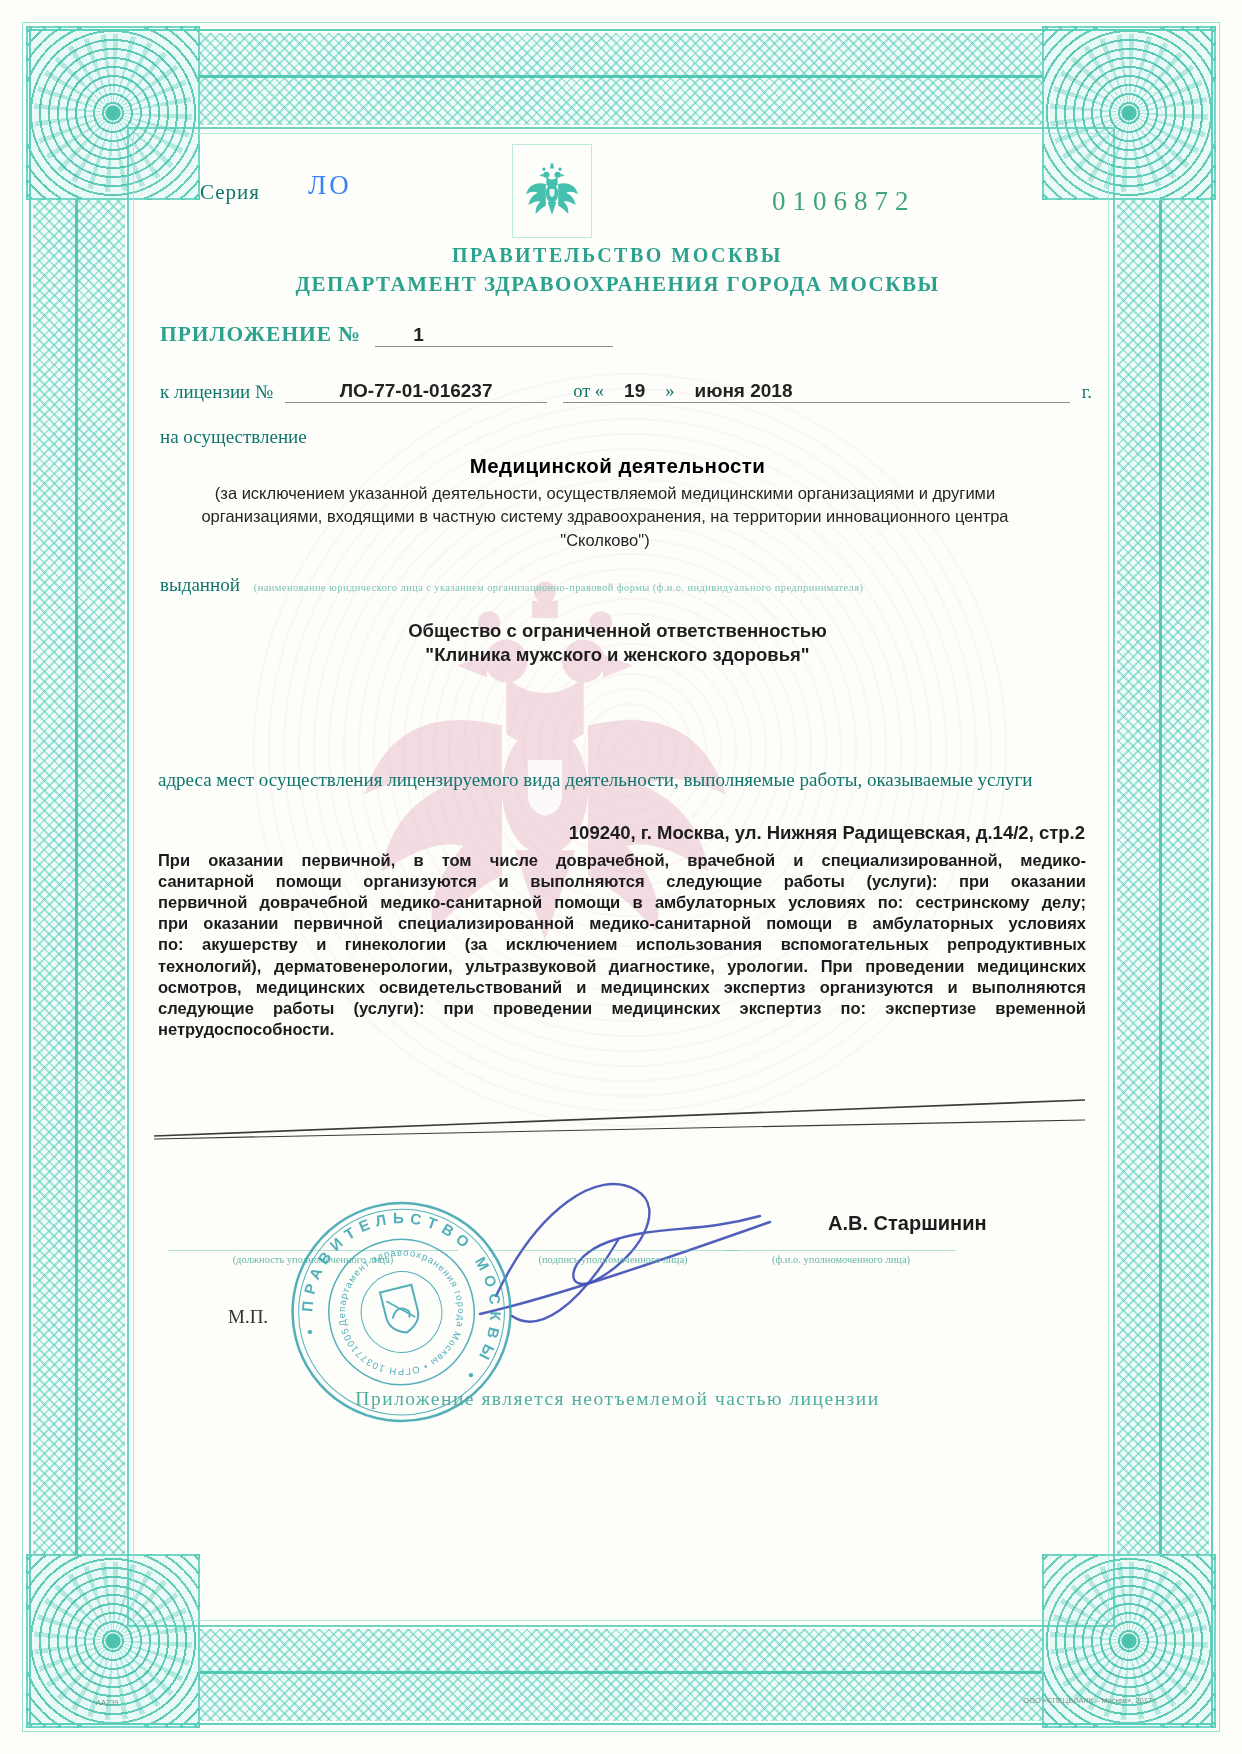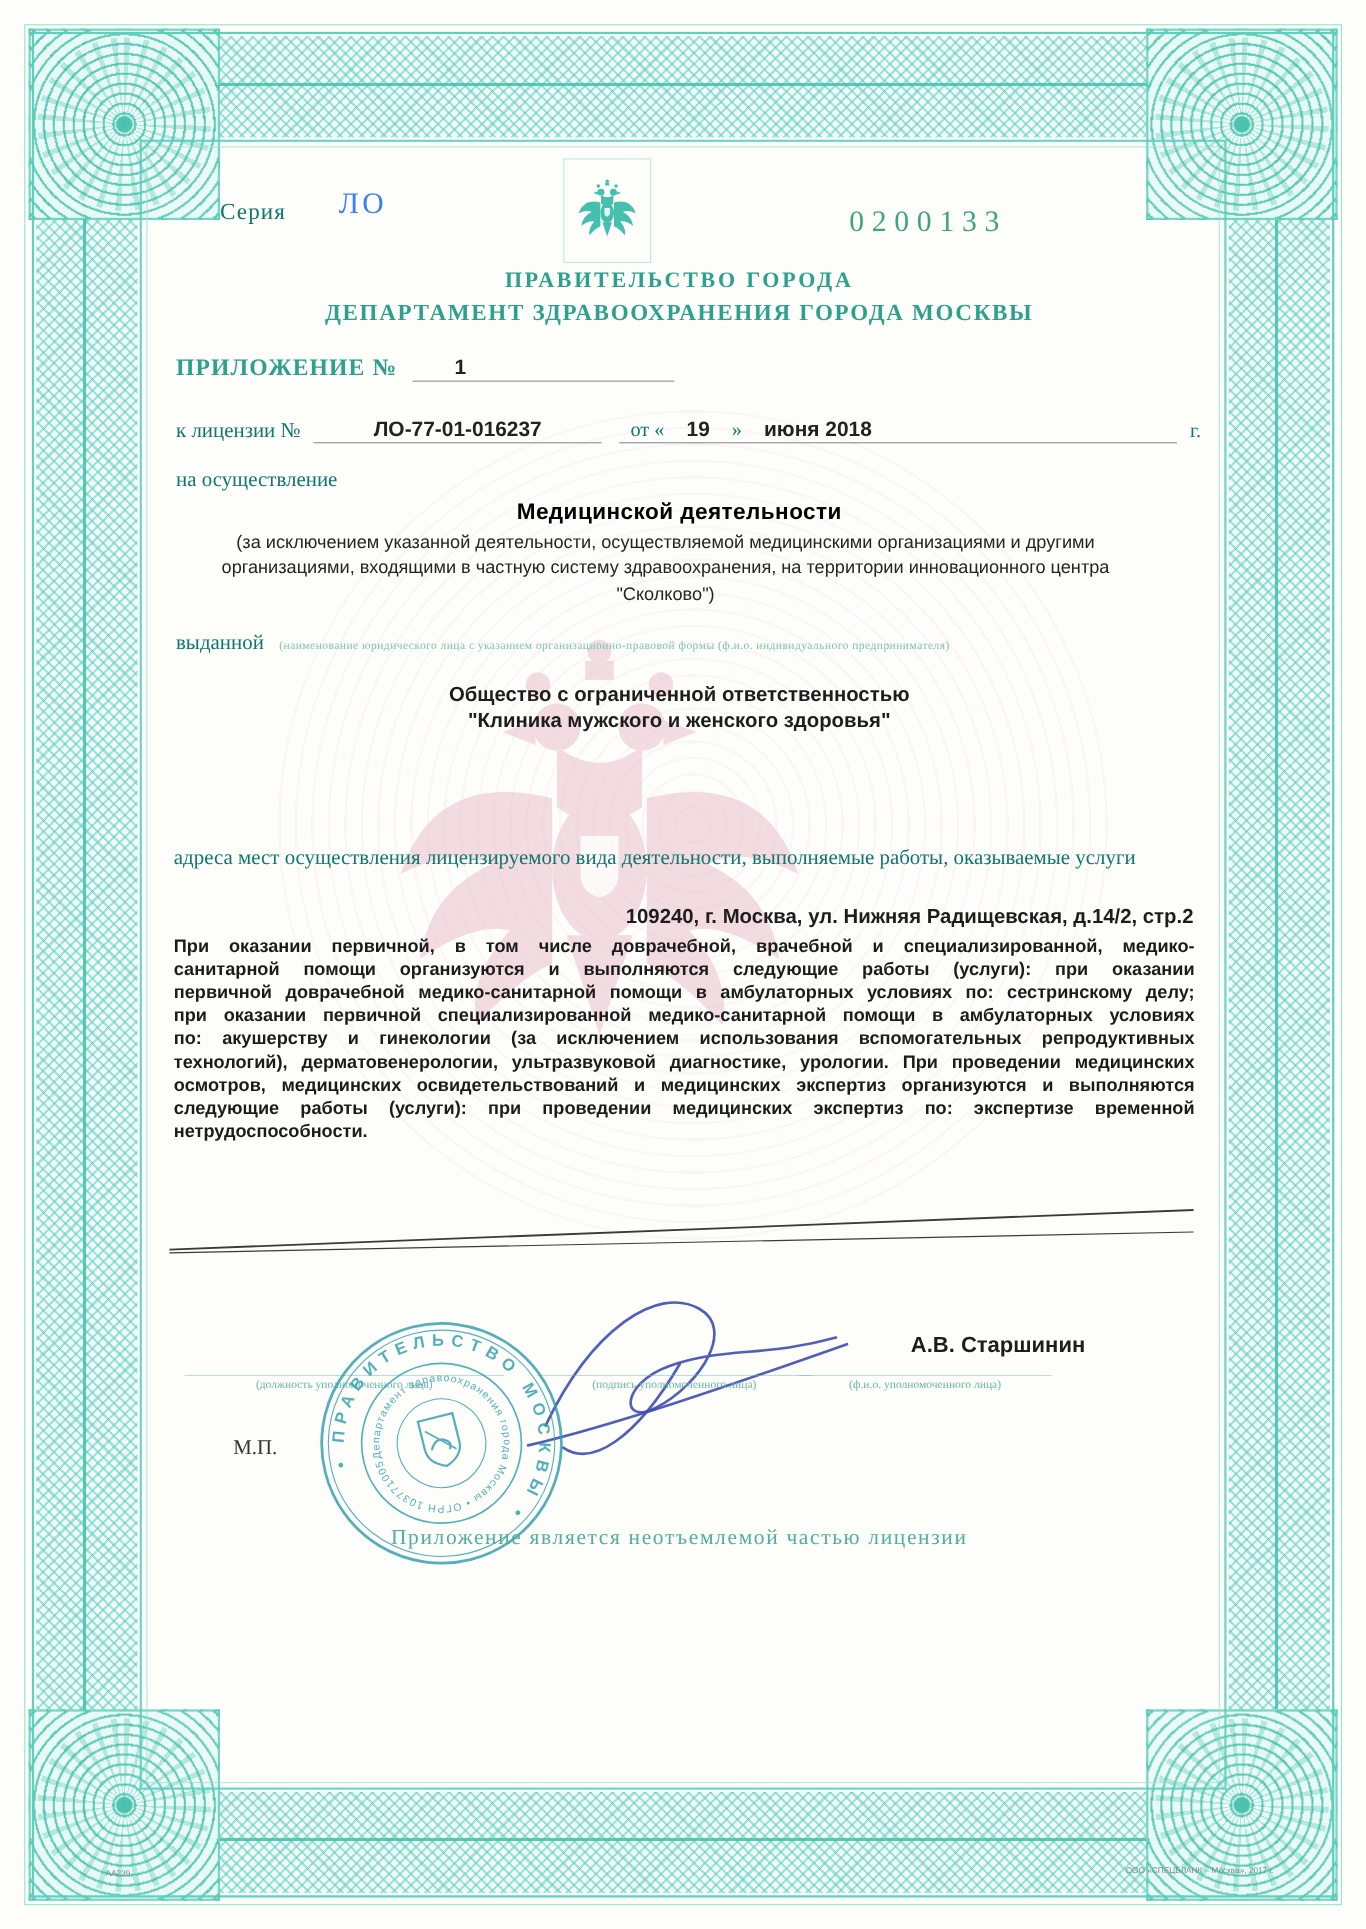--- a/index.html
+++ b/index.html
@@ -165,7 +165,7 @@
     </svg>
   </div>
 
-  <div class="abs serif form-number" style="left:772px;top:186px;">0200133</div>
+  <div class="abs serif form-number" style="left:772px;top:186px;">0106872</div>
 
   <div class="abs serif teal-bold gov1" style="left:150px;top:244px;width:935px;">ПРАВИТЕЛЬСТВО ГОРОДА</div>
   <div class="abs serif teal-bold gov2" style="left:150px;top:272px;width:935px;">ДЕПАРТАМЕНТ ЗДРАВООХРАНЕНИЯ ГОРОДА МОСКВЫ</div>

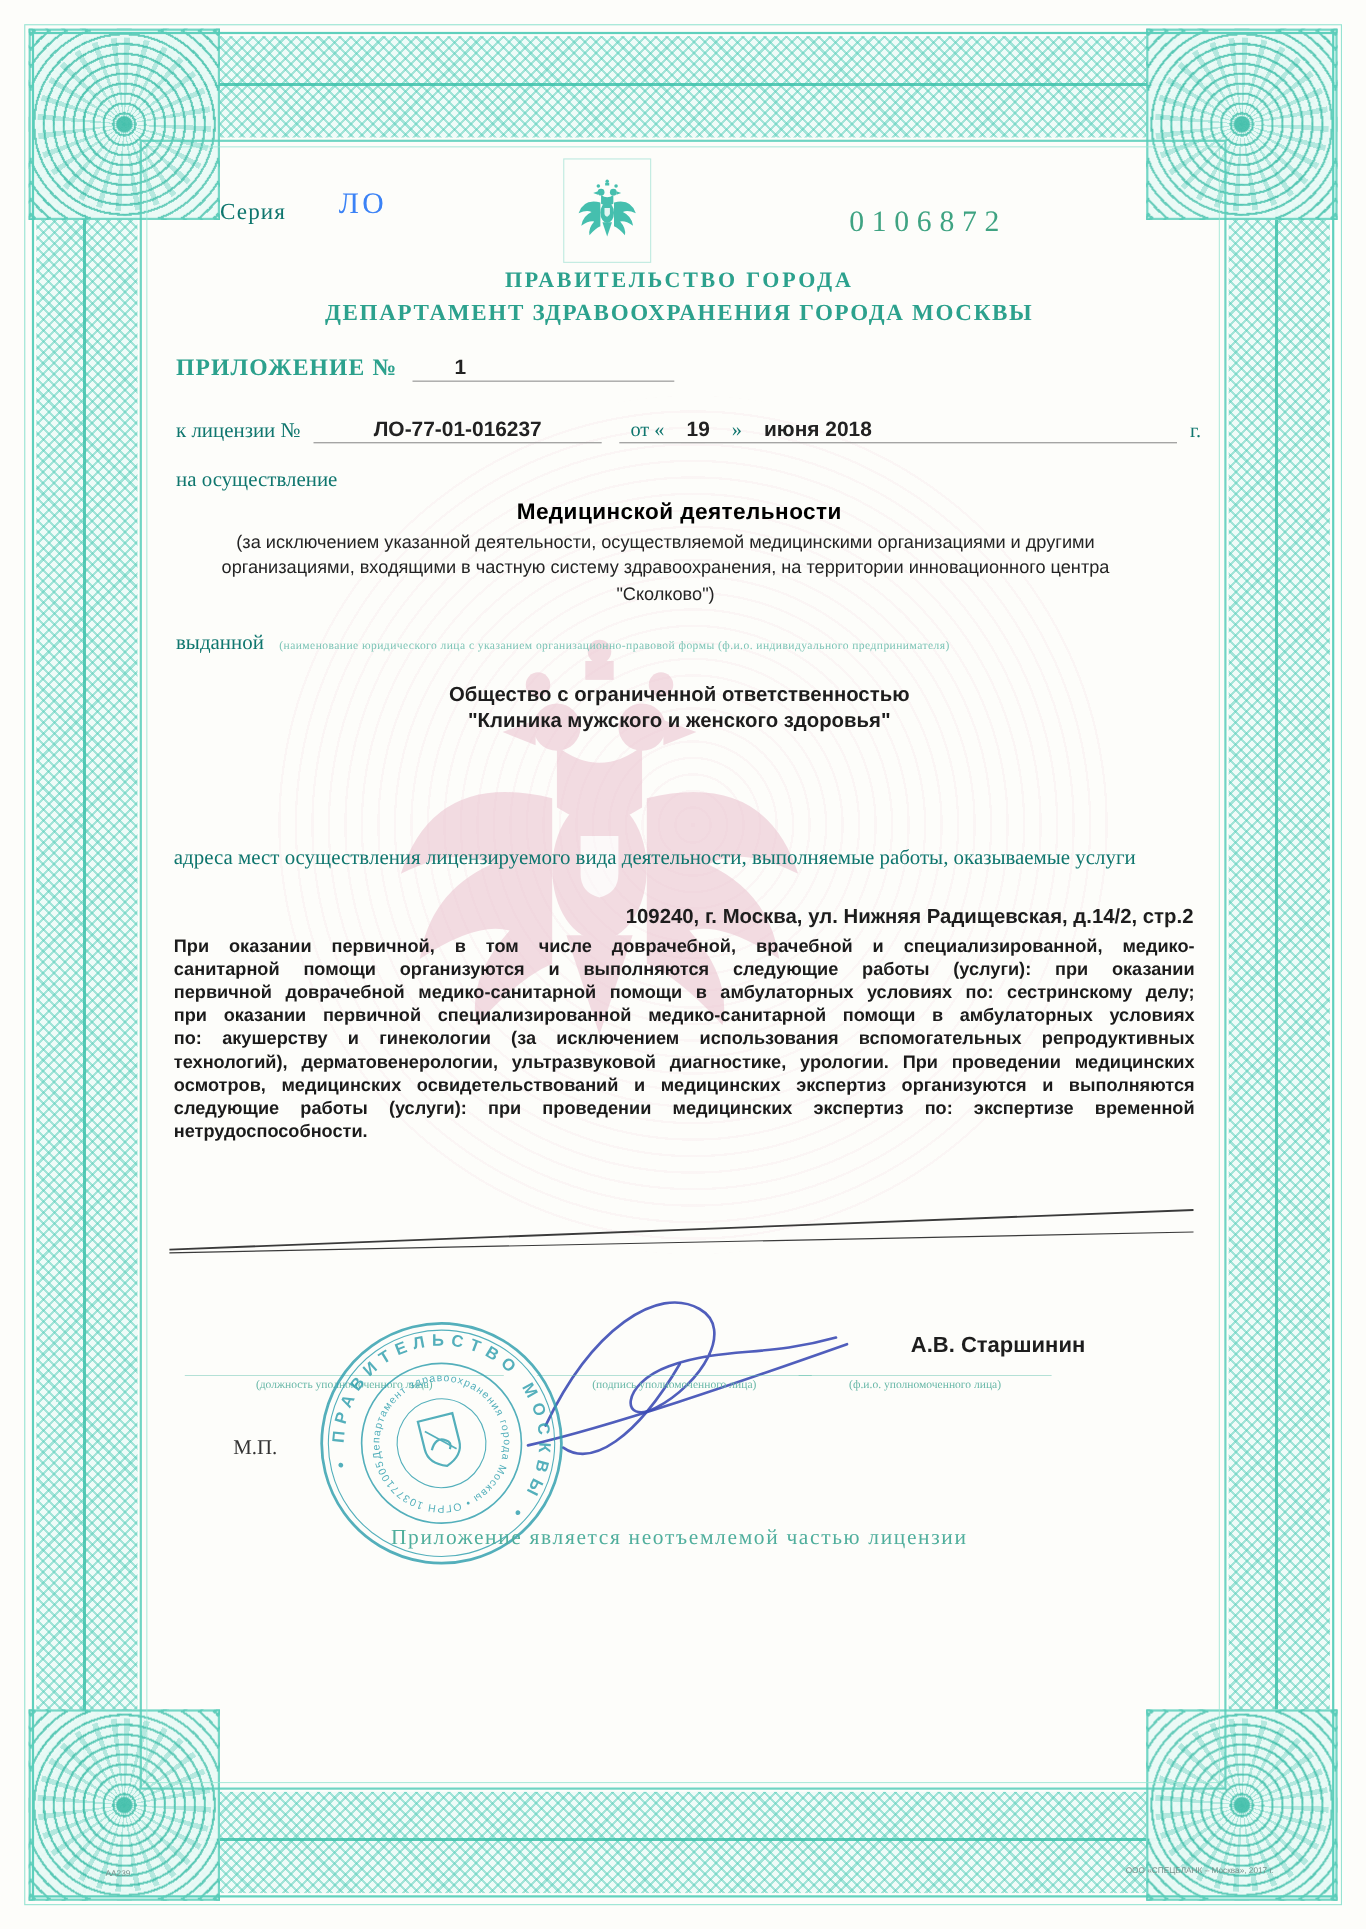--- a/index.html
+++ b/index.html
@@ -167,7 +167,7 @@
 
   <div class="abs serif form-number" style="left:772px;top:186px;">0106872</div>
 
-  <div class="abs serif teal-bold gov1" style="left:150px;top:244px;width:935px;">ПРАВИТЕЛЬСТВО ГОРОДА</div>
+  <div class="abs serif teal-bold gov1" style="left:150px;top:244px;width:935px;">ПРАВИТЕЛЬСТВО МОСКВЫ</div>
   <div class="abs serif teal-bold gov2" style="left:150px;top:272px;width:935px;">ДЕПАРТАМЕНТ ЗДРАВООХРАНЕНИЯ ГОРОДА МОСКВЫ</div>
 
   <div class="abs field-row" style="left:160px;top:322px;width:930px;">

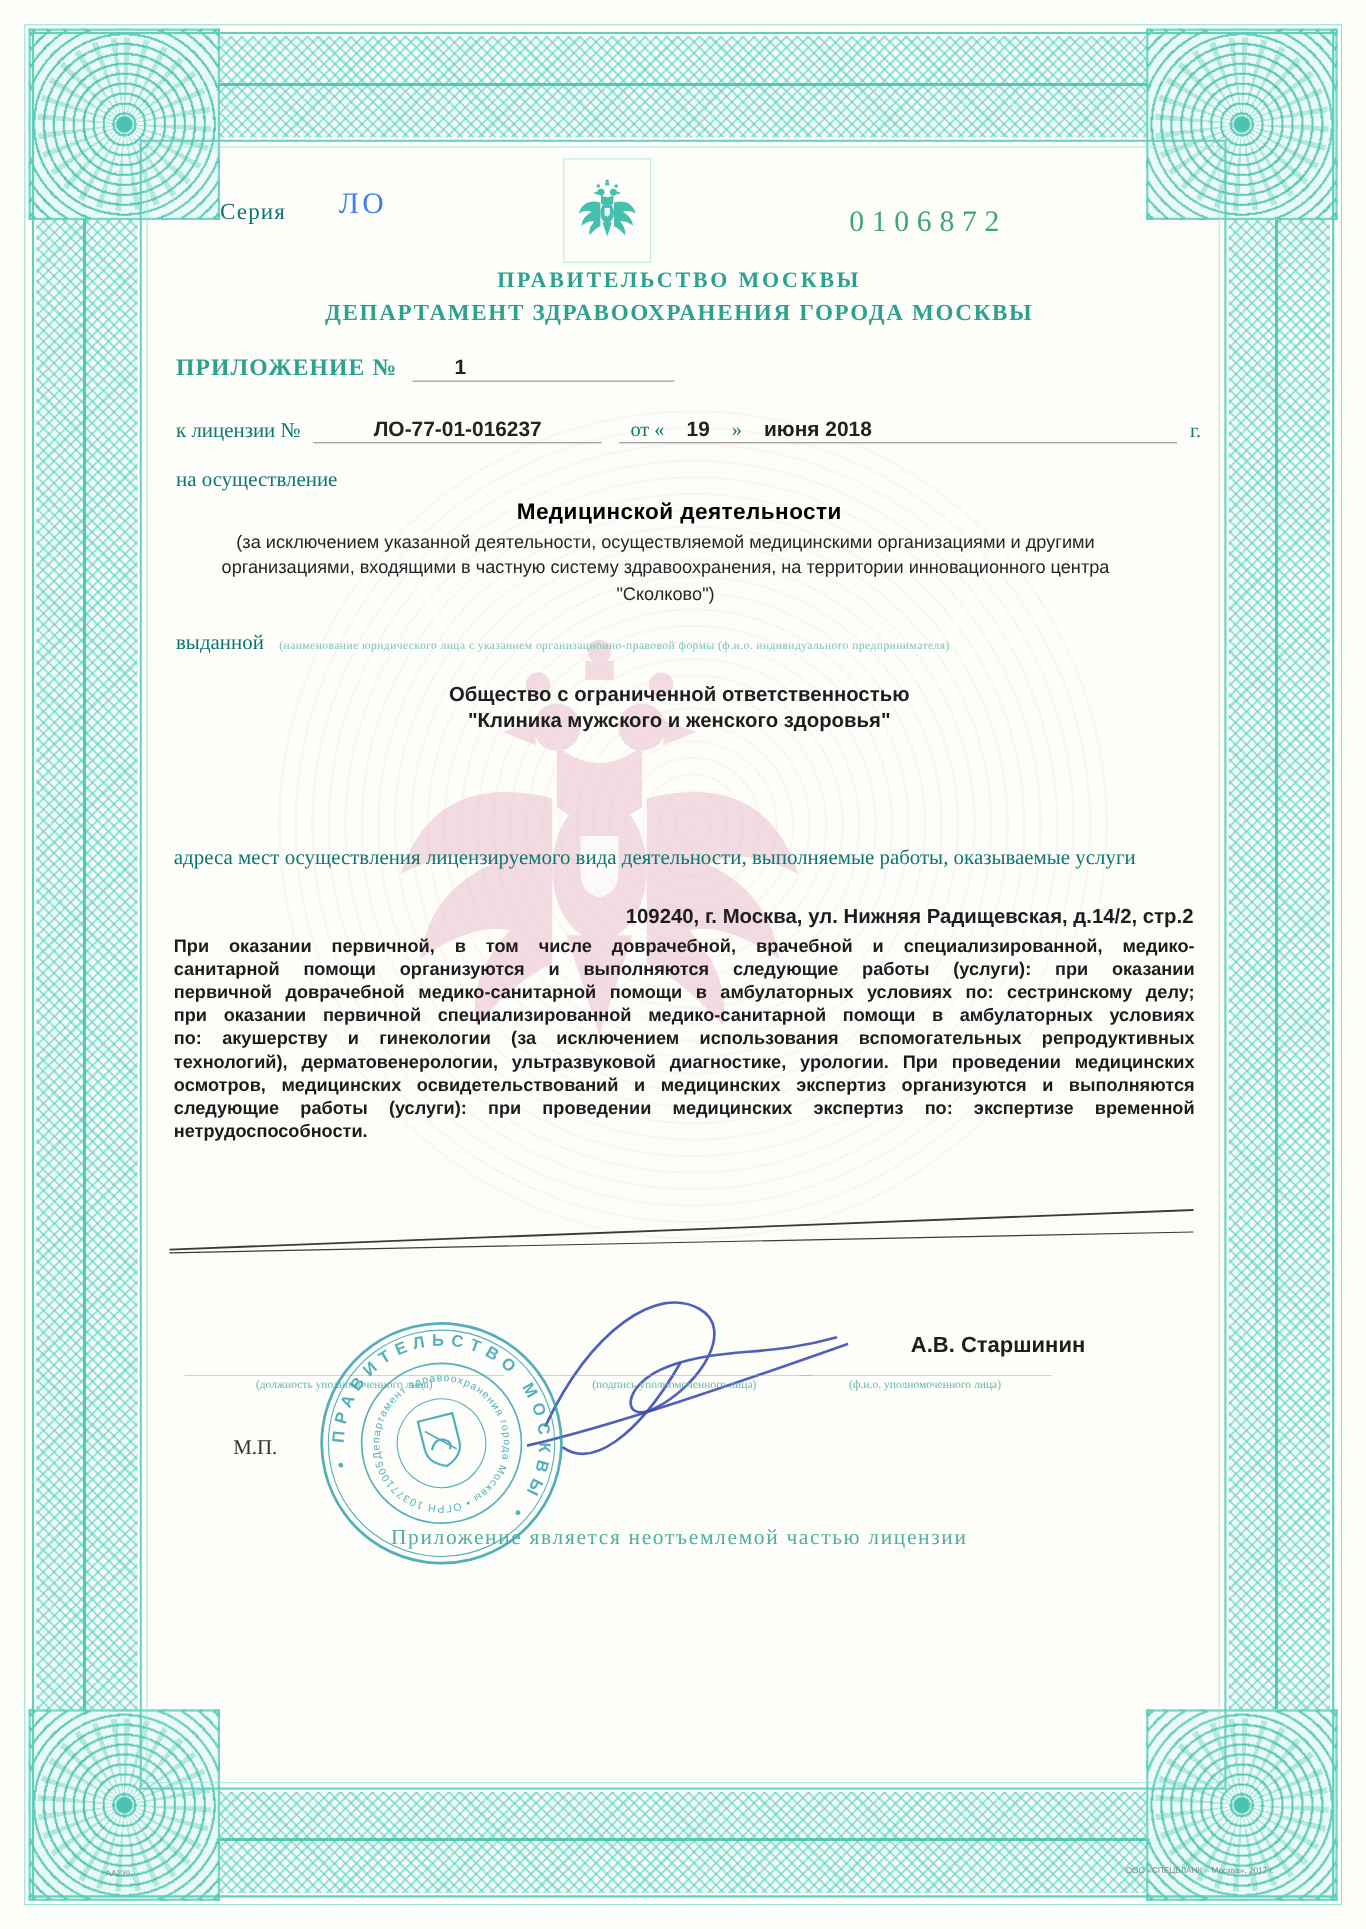--- a/index.html
+++ b/index.html
@@ -222,7 +222,7 @@
   <div class="abs serif sig-caption" style="left:488px;top:1250px;width:250px;">(подпись уполномоченного лица)</div>
   <div class="abs serif sig-caption" style="left:726px;top:1250px;width:230px;">(ф.и.о. уполномоченного лица)</div>
 
-  <div class="abs serif mp" style="left:212px;top:1306px;">М.П.</div>
+  <div class="abs serif mp" style="left:228px;top:1306px;">М.П.</div>
 
   <div class="abs stamp-wrap" style="left:286px;top:1196px;">
     <svg class="stamp" width="232" height="232" viewBox="0 0 230 230">

